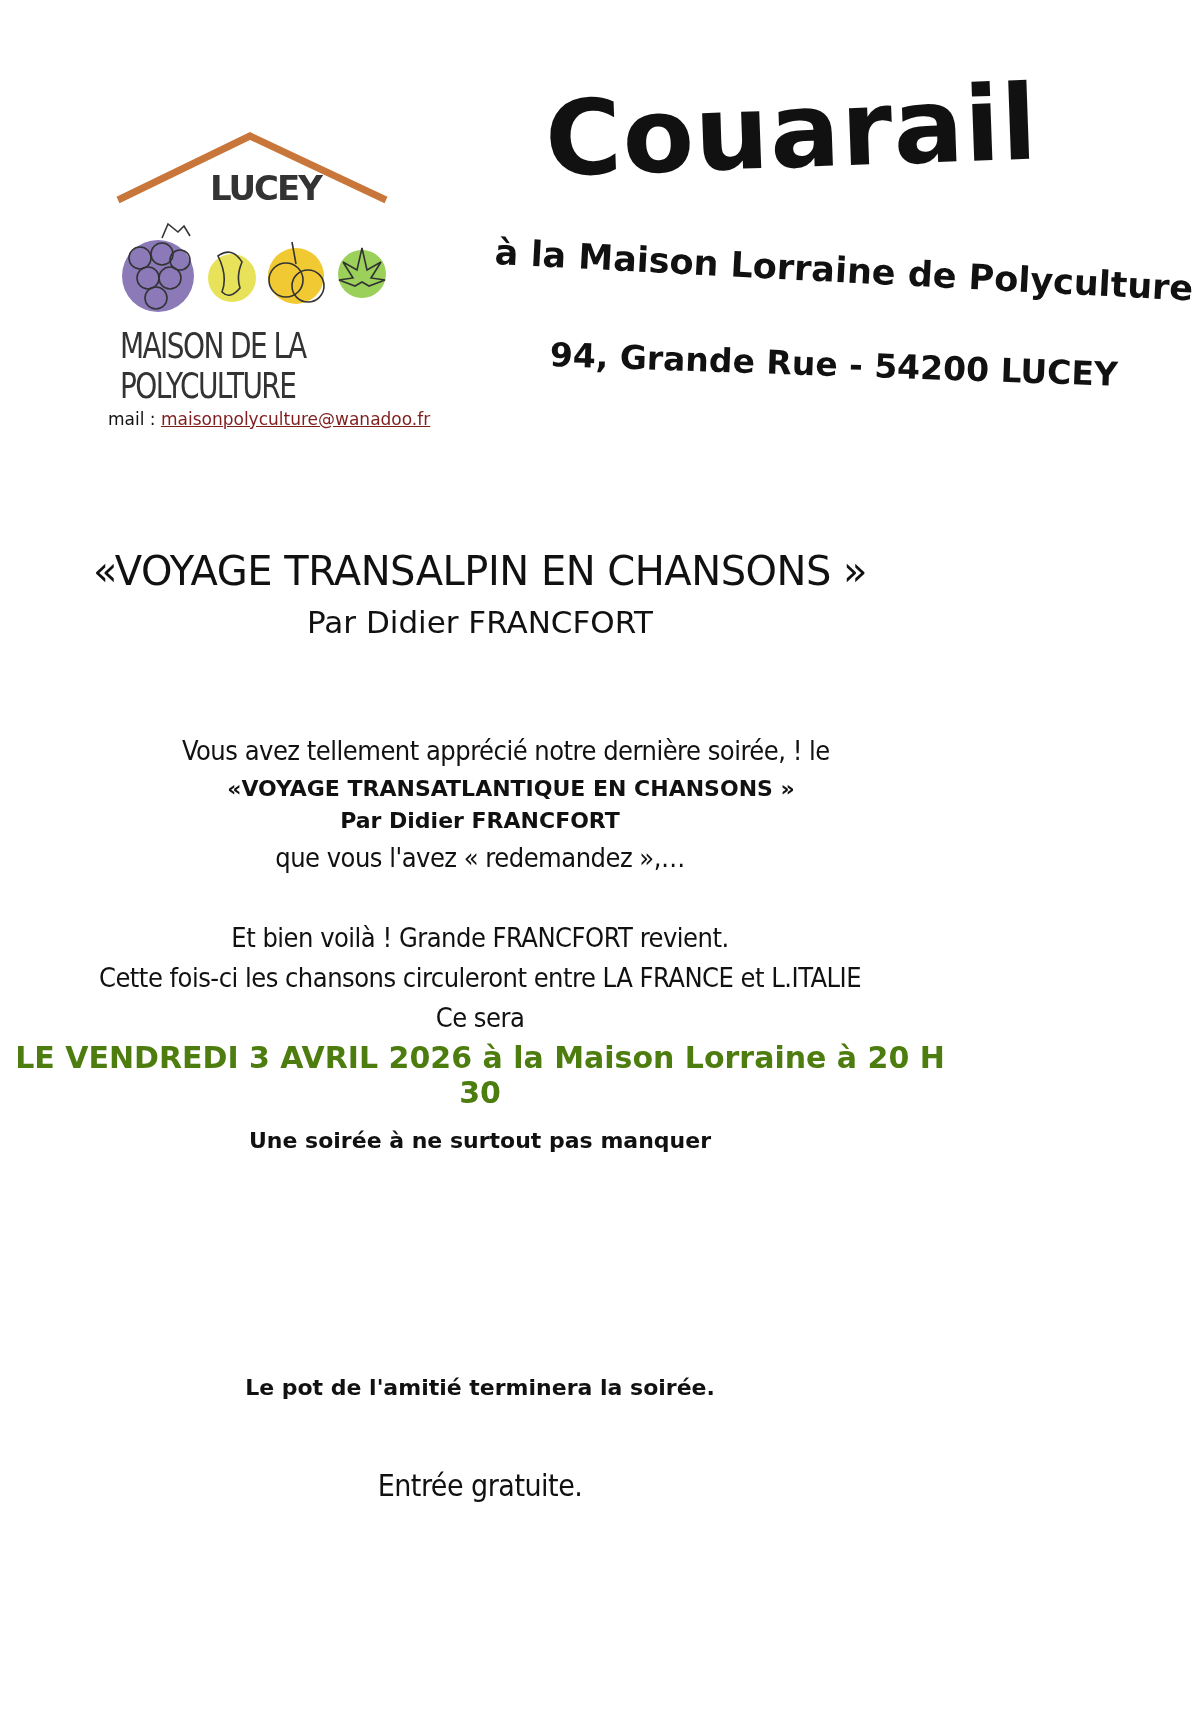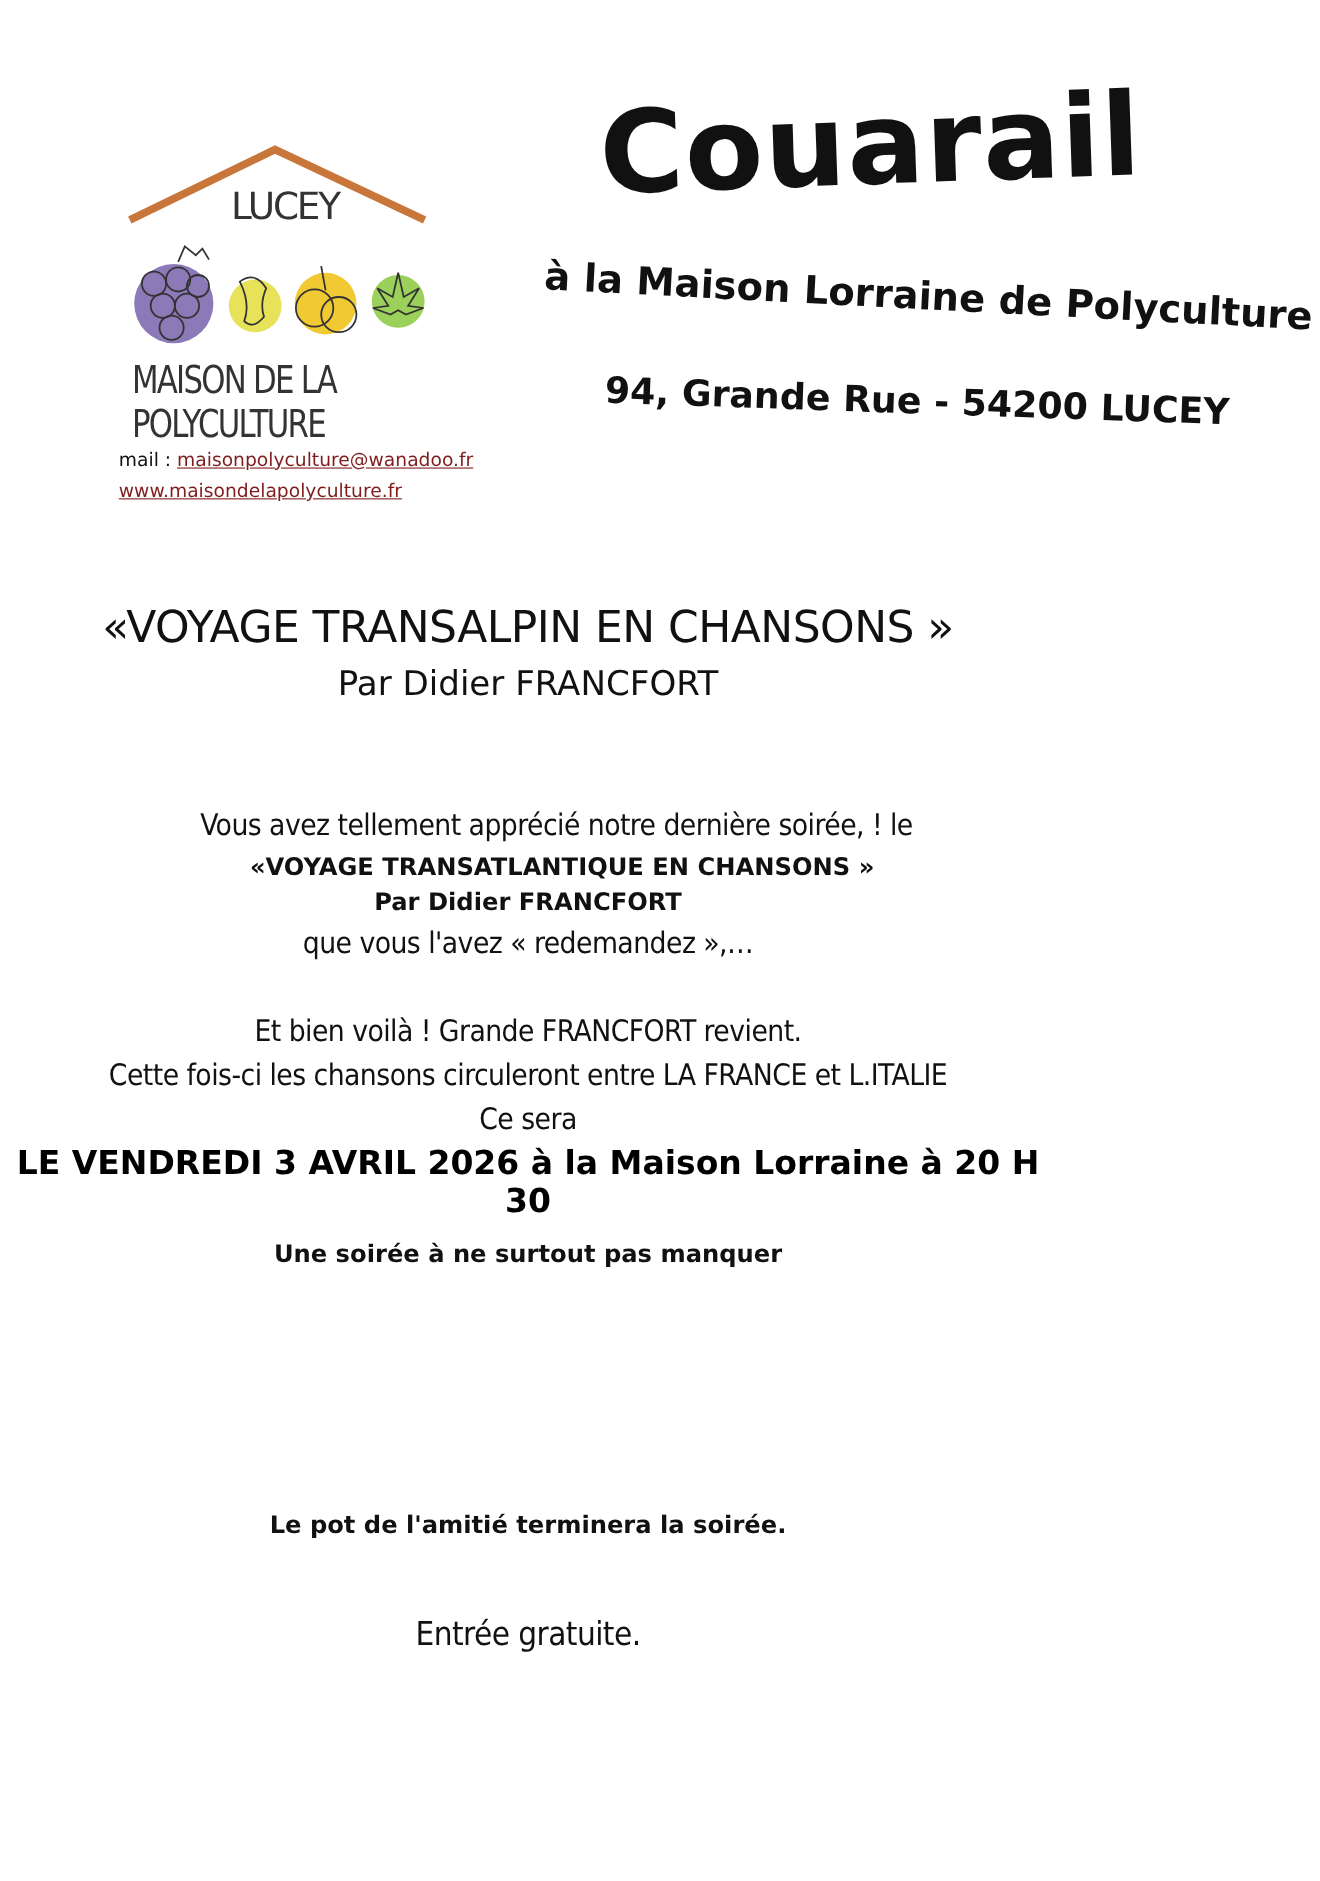--- a/index.html
+++ b/index.html
@@ -58,7 +58,7 @@
       <path d="M262 128 l5 22 l14 -8 l-10 16 l14 2 l-16 6 l-7 -4 l-7 4 l-16 -6 l14 -2 l-10 -16 l14 8z" fill="none" stroke="#333" stroke-width="1.6"></path>
     </g>
   </svg>
-  <div class="logo-text" style="left:110px;top:48px;font-size:34px;">LUCEY</div>
+  <div class="logo-text" style="left:110px;top:48px;font-size:34px;font-weight:bold;">LUCEY</div>
   <div class="logo-text" style="left:20px;top:206px;font-size:35px;transform:scaleX(0.8);transform-origin:left;">MAISON DE LA POLYCULTURE</div>
 </div>
 

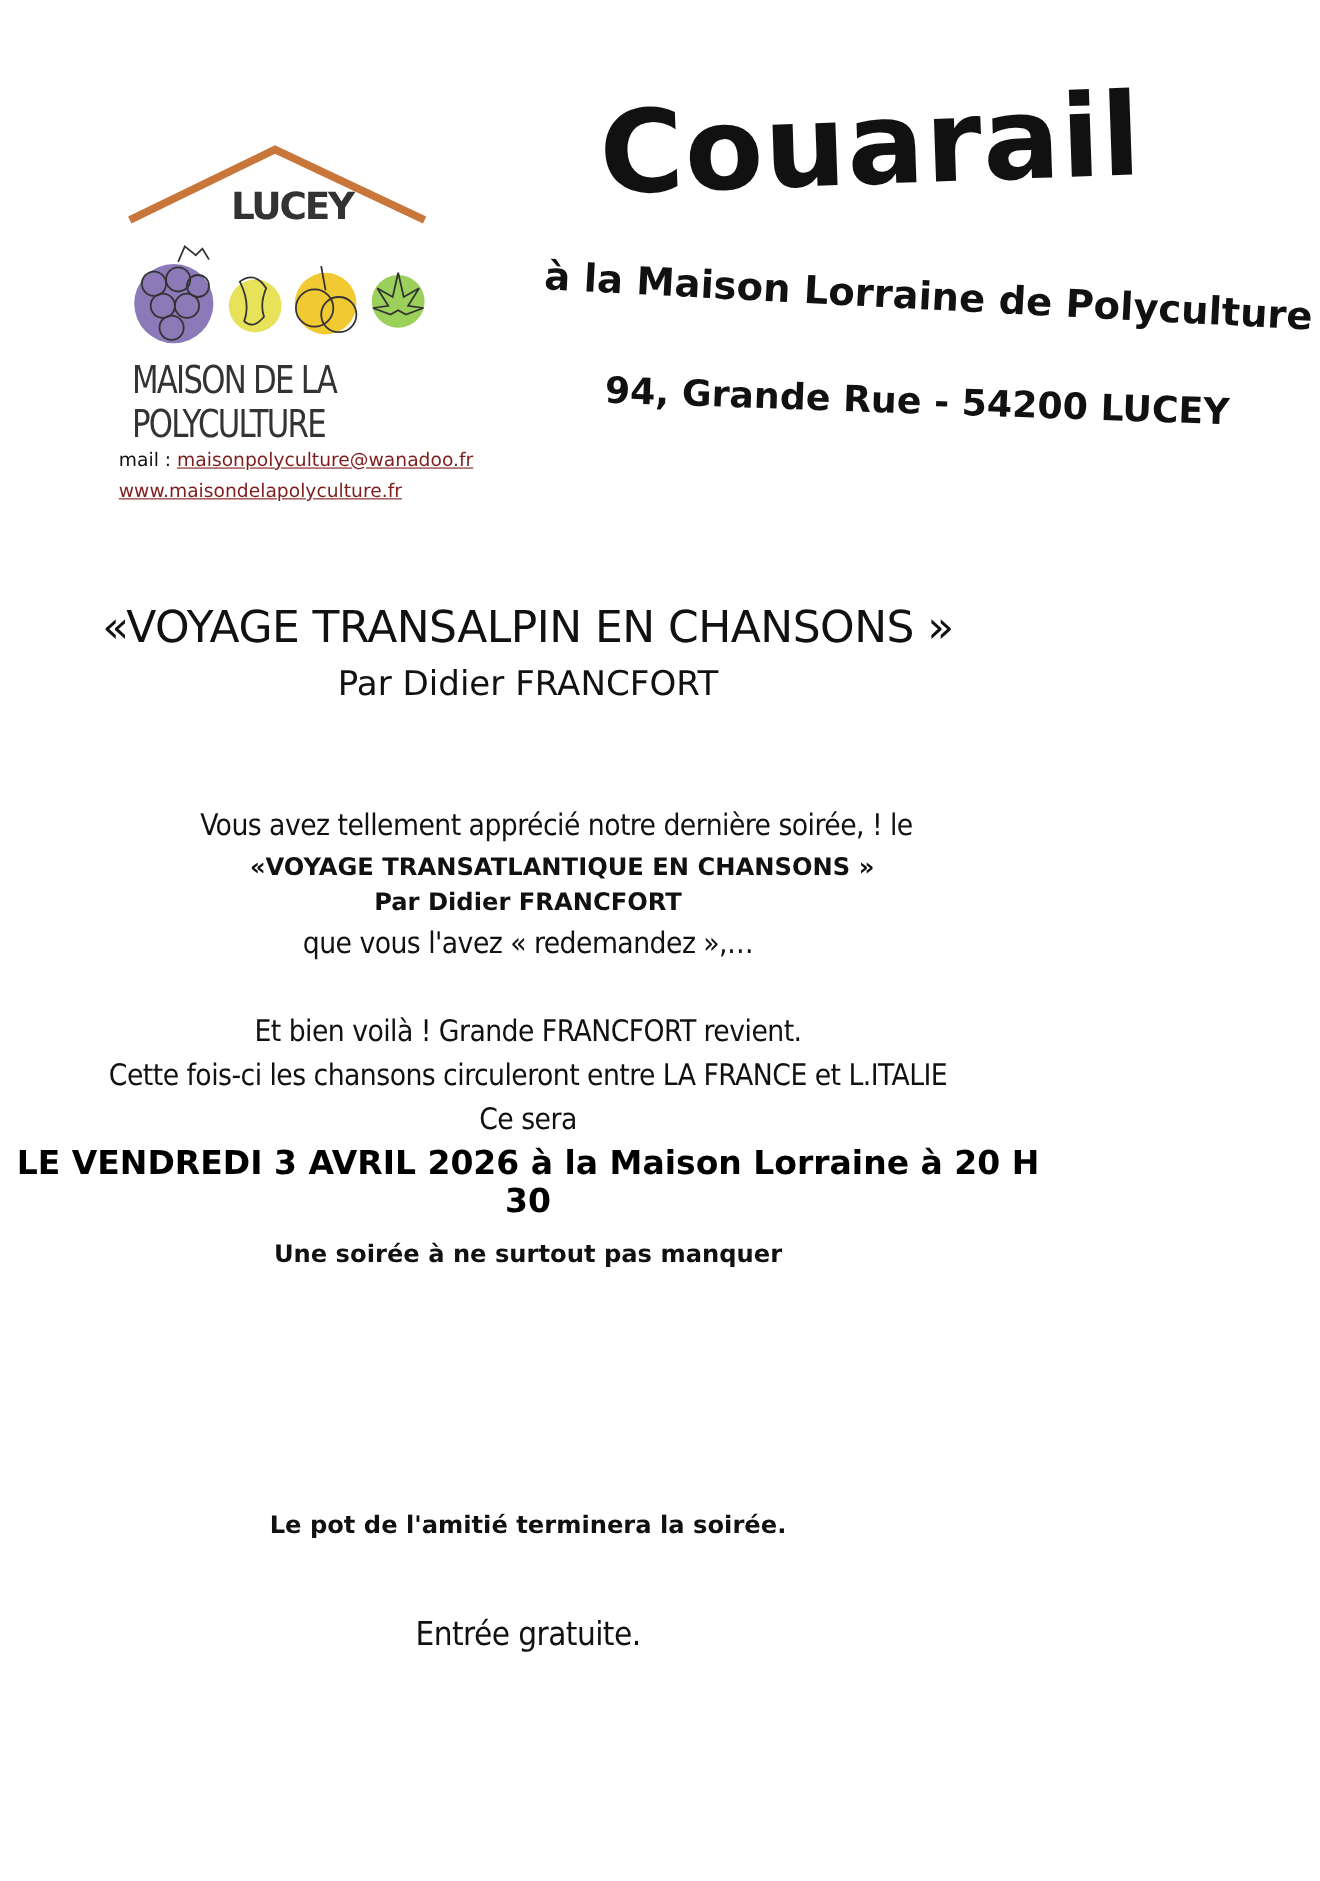--- a/index.html
+++ b/index.html
@@ -64,7 +64,6 @@
 
 <div class="abs contact">
   <div><span>mail : </span><a>maisonpolyculture@wanadoo.fr</a></div>
-  <div><a>www.maisondelapolyculture.fr</a></div>
 </div>
 
 <div class="abs title-big">Couarail</div>

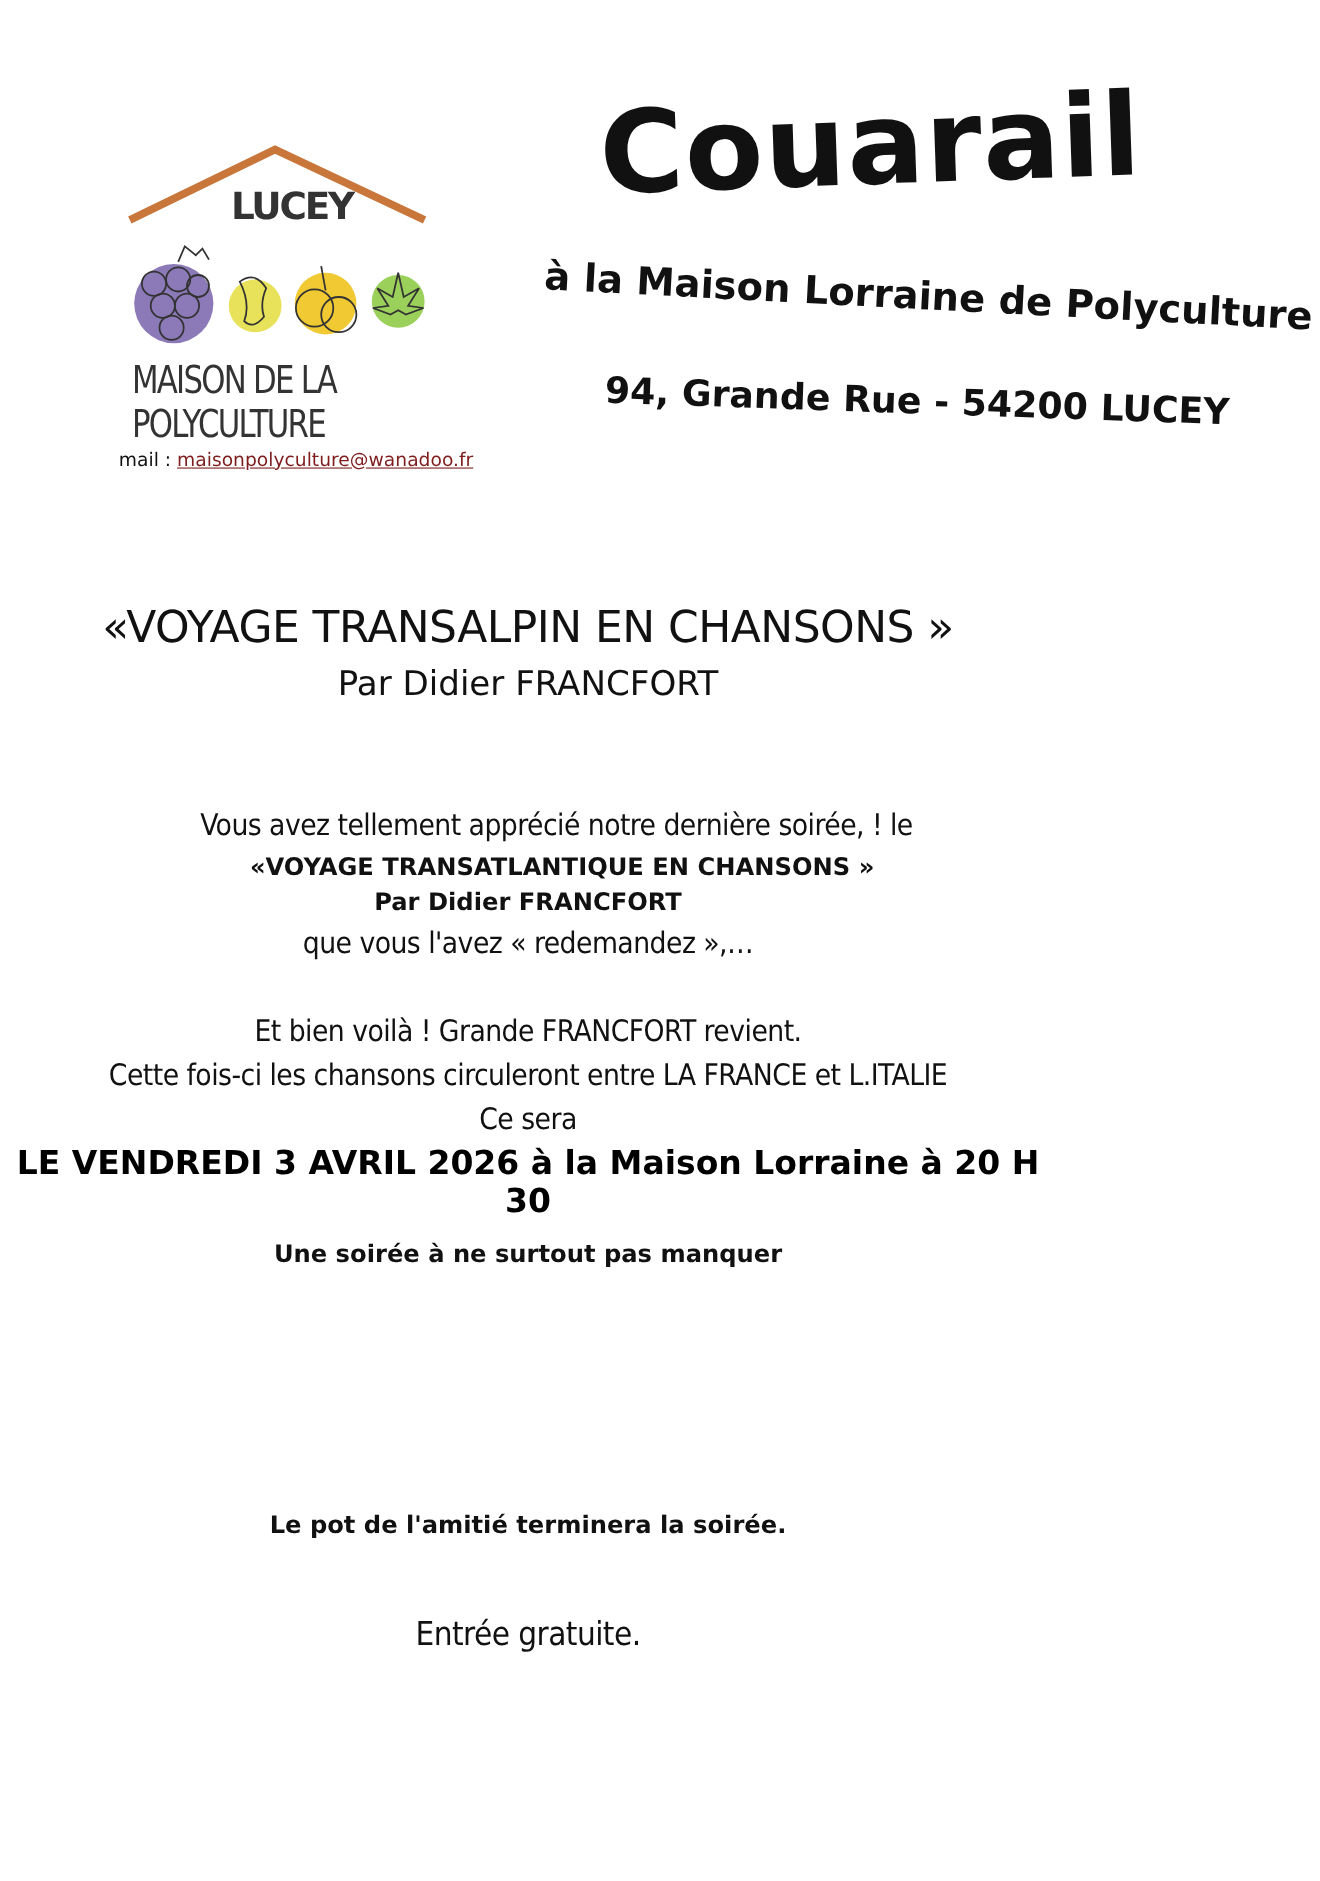--- a/index.html
+++ b/index.html
@@ -18,7 +18,7 @@
   .h2 { top:604px; font-size:31px; }
   .p { font-size:27px; font-family:"DejaVu Sans Condensed","DejaVu Sans", sans-serif; letter-spacing:-0.5px; }
   .pb { font-size:22px; font-weight:bold; }
-  .green { color:#000000; font-weight:bold; font-size:30px; }
+  .green { color:#4d7c0f; font-weight:bold; font-size:30px; }
   .strong { font-size:22px; font-weight:bold; }
 </style>
 </head>

